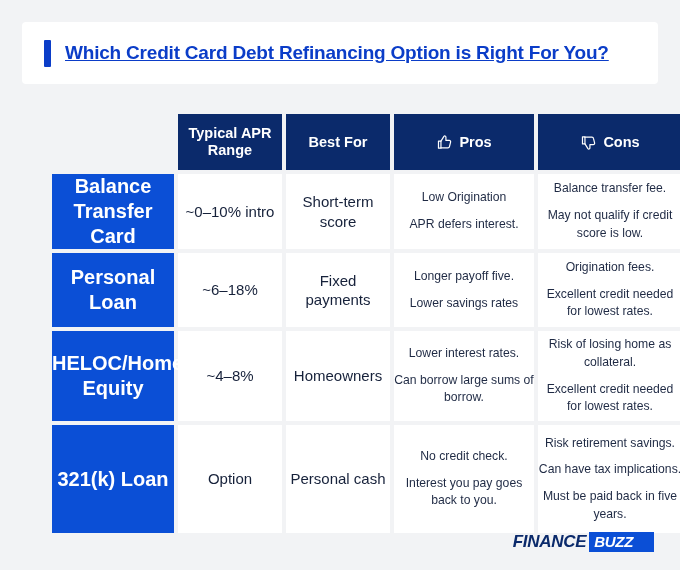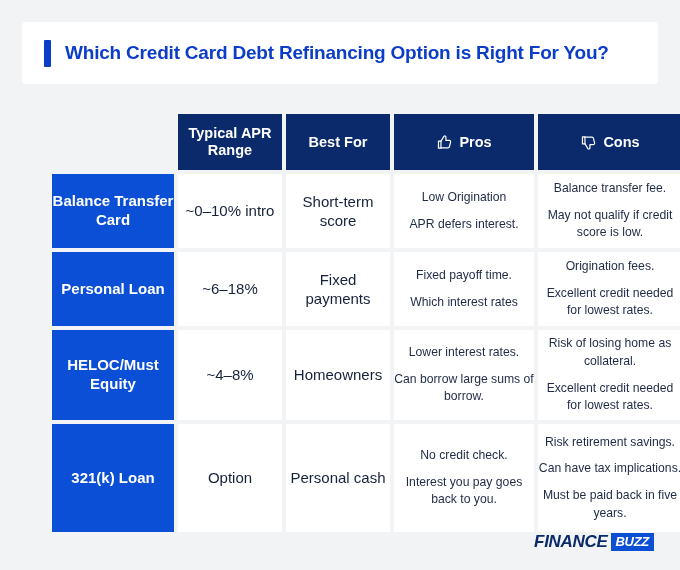--- a/index.html
+++ b/index.html
@@ -44,6 +44,7 @@
     font-weight: bold;
     letter-spacing: -0.2px;
     line-height: 1.1;
+    text-decoration: underline;
   }
   
   .table-wrap {

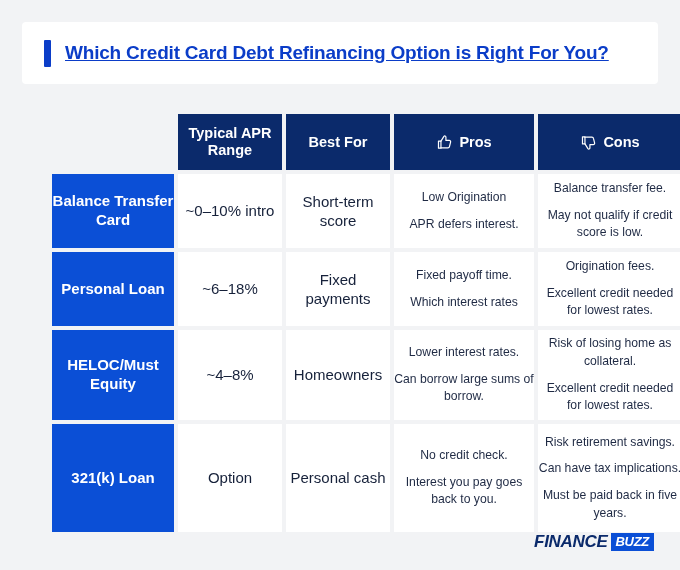--- a/index.html
+++ b/index.html
@@ -91,7 +91,7 @@
   td.rowhead {
     background: #0b4fd6;
     color: #ffffff;
-    font-size: 15px;
+    font-size: 20px;
     font-weight: bold;
     text-align: center;
     line-height: 1.25;

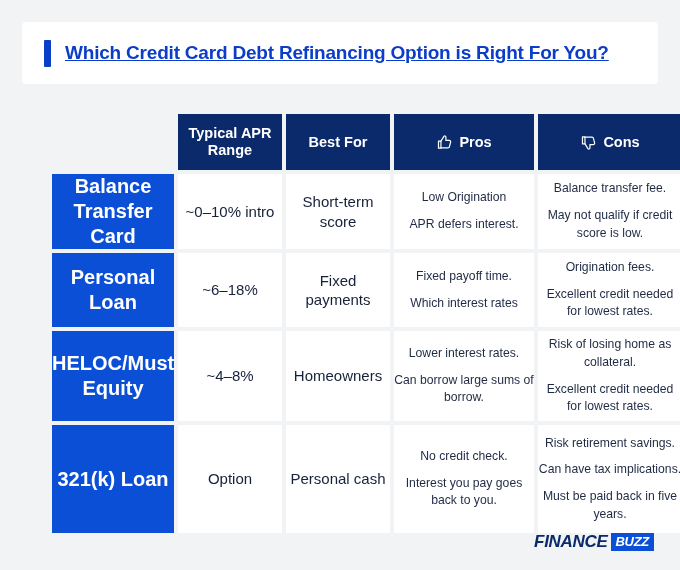--- a/index.html
+++ b/index.html
@@ -223,7 +223,7 @@
           <td class="cell big">~6–18%</td>
           <td class="cell big">Fixed payments</td>
           <td class="cell small">
-            <p>Fixed payoff time.</p>
+            <p>Longer payoff five.</p>
             <p>Which interest rates</p>
           </td>
           <td class="cell small">

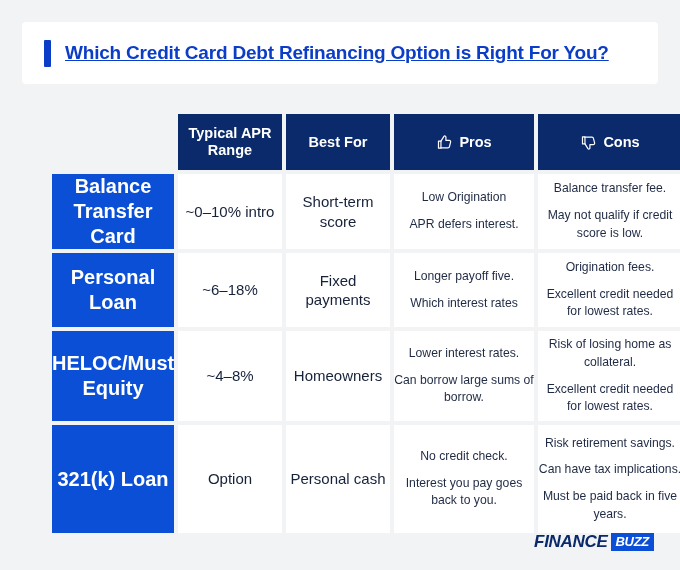--- a/index.html
+++ b/index.html
@@ -224,7 +224,7 @@
           <td class="cell big">Fixed payments</td>
           <td class="cell small">
             <p>Longer payoff five.</p>
-            <p>Which interest rates</p>
+            <p>Lower savings rates</p>
           </td>
           <td class="cell small">
             <p>Origination fees.</p>

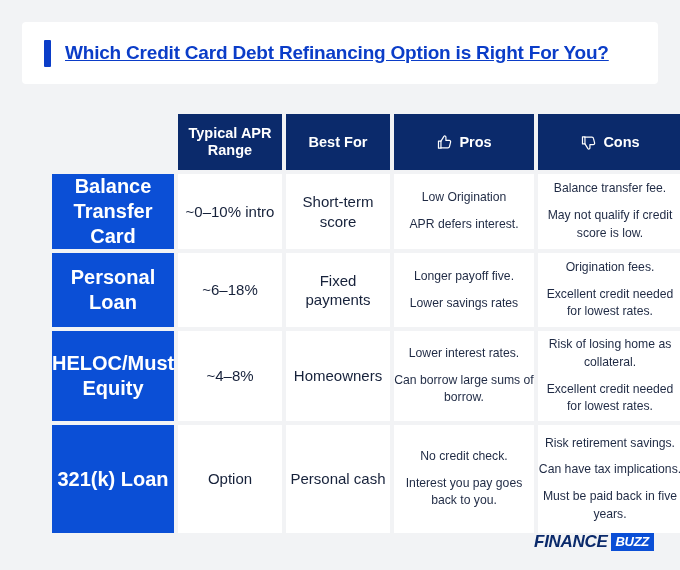--- a/index.html
+++ b/index.html
@@ -233,7 +233,7 @@
         </tr>
 
         <tr class="r3">
-          <td class="rowhead">HELOC/Must Equity</td>
+          <td class="rowhead">HELOC/Home Equity</td>
           <td class="cell big">~4–8%</td>
           <td class="cell big">Homeowners</td>
           <td class="cell small">

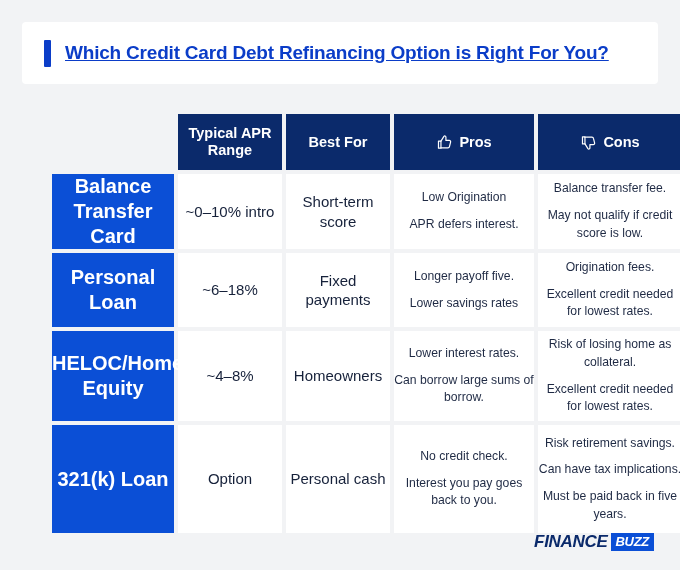--- a/index.html
+++ b/index.html
@@ -139,11 +139,11 @@
   .logo-buzz {
     background: #0b4fd6;
     color: #ffffff;
-    font-size: 13px;
+    font-size: 15px;
     font-weight: bold;
     font-style: italic;
     letter-spacing: -0.3px;
-    padding: 1px 5px 2px 5px;
+    padding: 1px 21px 2px 5px;
     margin-left: 3px;
   }
 </style>

